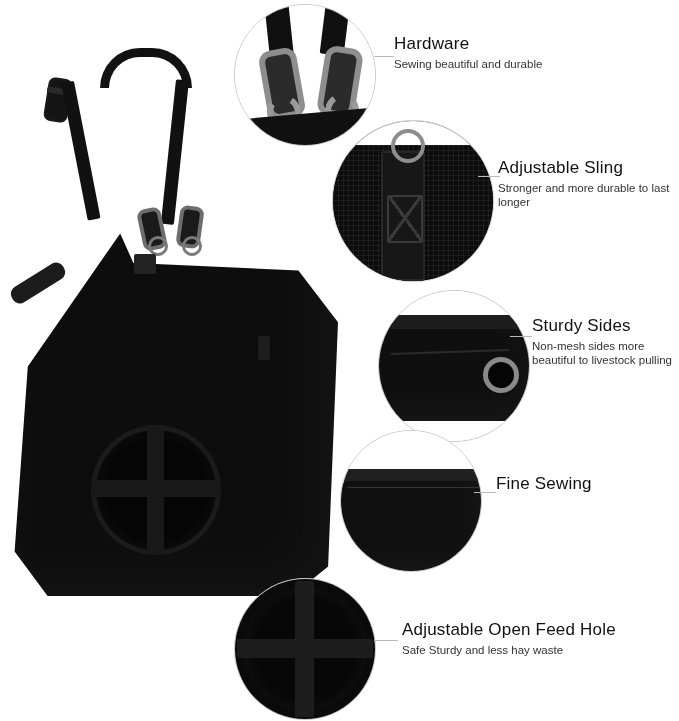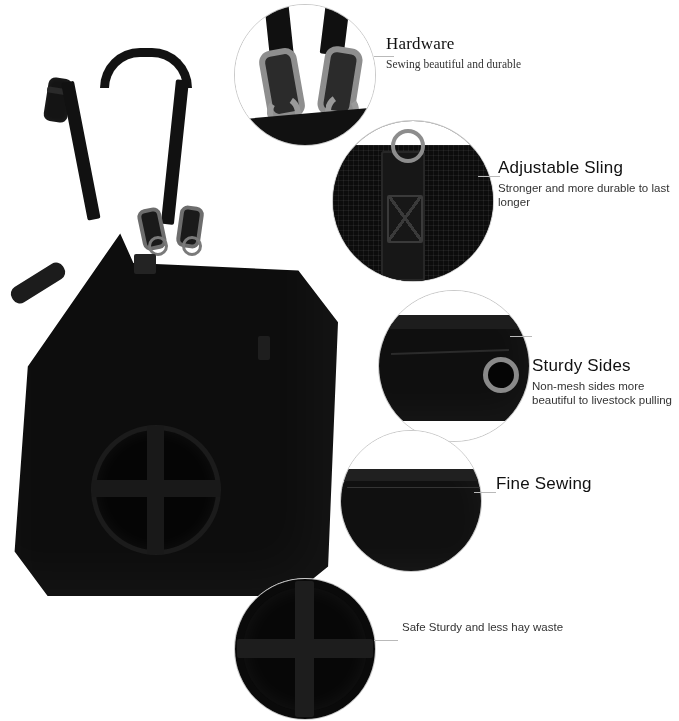--- a/index.html
+++ b/index.html
@@ -401,7 +401,7 @@
     max-width: 190px;
   }
 
-  #text-hardware { left: 386px; top: 34px; font-family: Liberation Serif, serif; }
+  #text-hardware { left: 394px; top: 34px; }
   #text-sling    { left: 498px; top: 158px; }
   #text-sides    { left: 532px; top: 316px; margin-top: 40px; }
   #text-sewing   { left: 496px; top: 474px; }

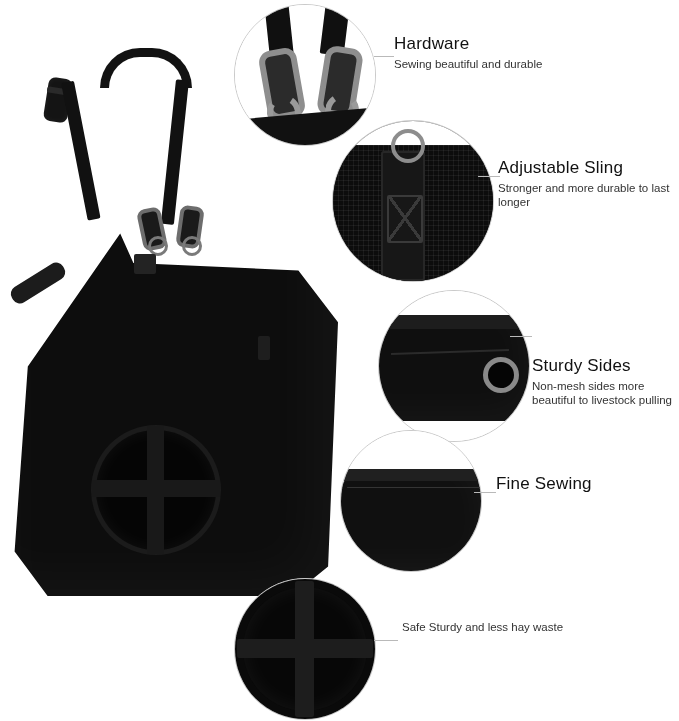--- a/index.html
+++ b/index.html
@@ -403,7 +403,7 @@
 
   #text-hardware { left: 394px; top: 34px; }
   #text-sling    { left: 498px; top: 158px; }
-  #text-sides    { left: 532px; top: 316px; margin-top: 40px; }
+  #text-sides    { left: 532px; top: 316px; }
   #text-sewing   { left: 496px; top: 474px; }
   #text-feed     { left: 402px; top: 620px; }
 </style>

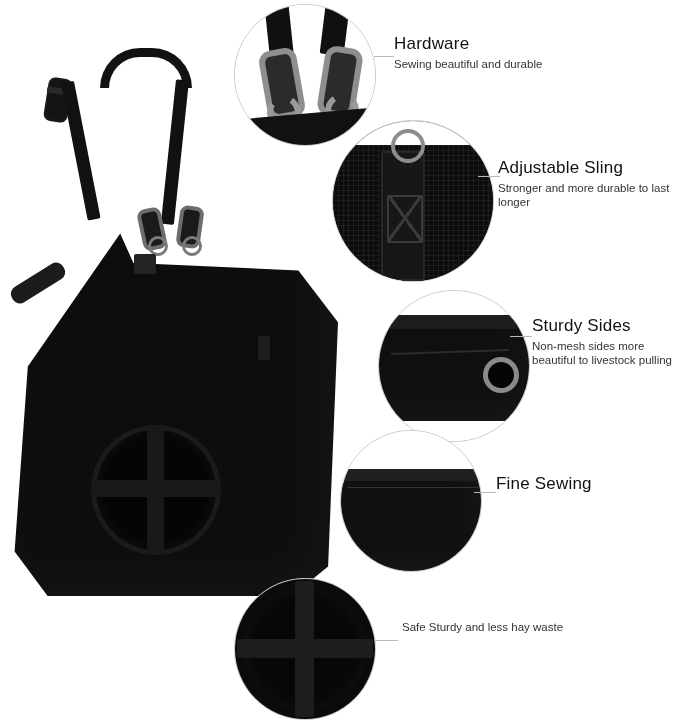--- a/index.html
+++ b/index.html
@@ -499,6 +499,7 @@
   </div>
   <div class="leader" style="left:374px; top:640px; width:24px;"></div>
   <div class="callout-text" id="text-feed">
+    <p class="callout-title">Adjustable Open Feed Hole</p>
     <p class="callout-desc">Safe Sturdy and less hay waste</p>
   </div>
 

